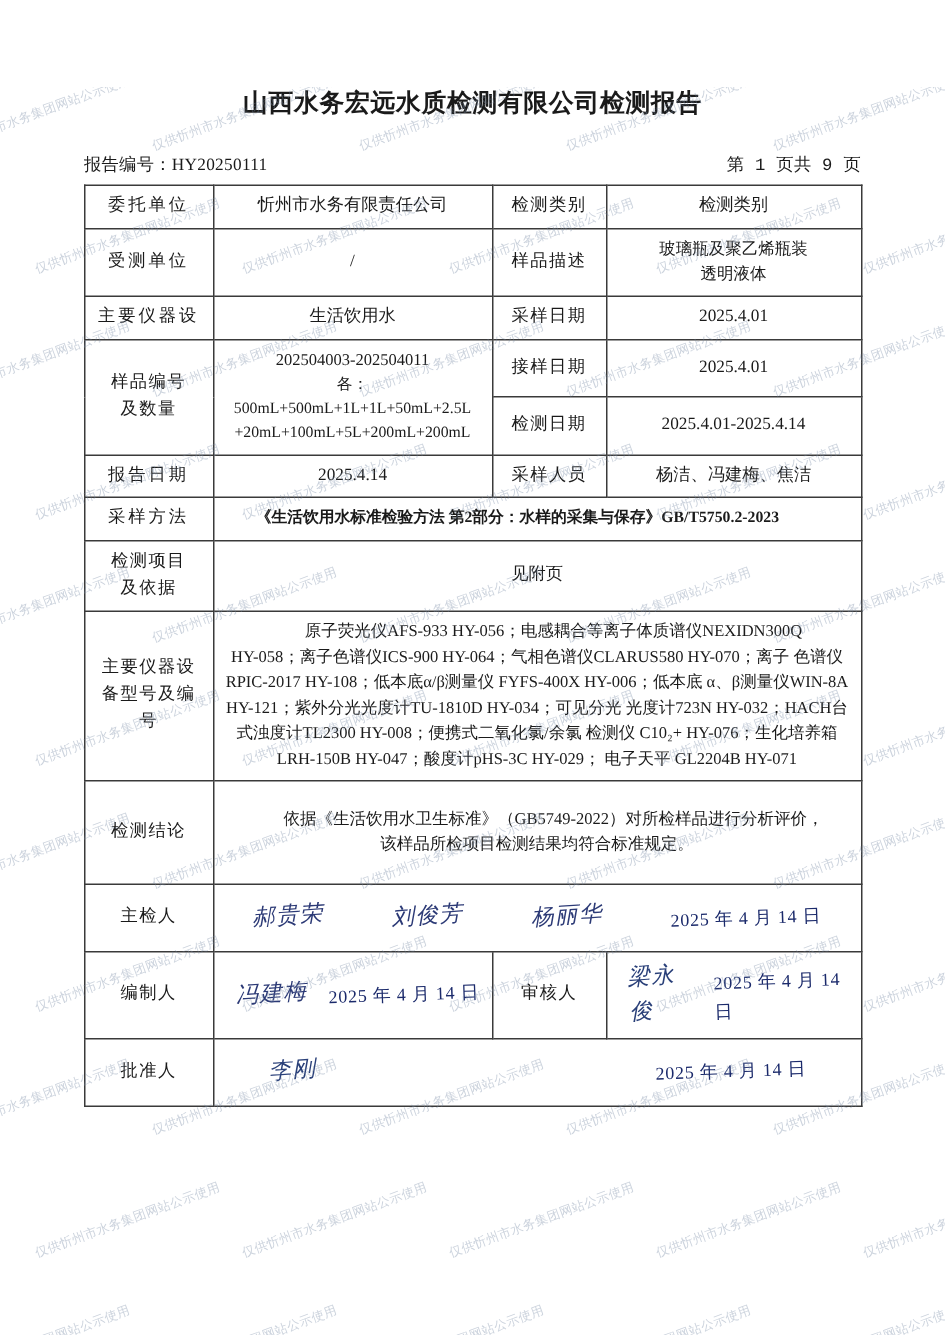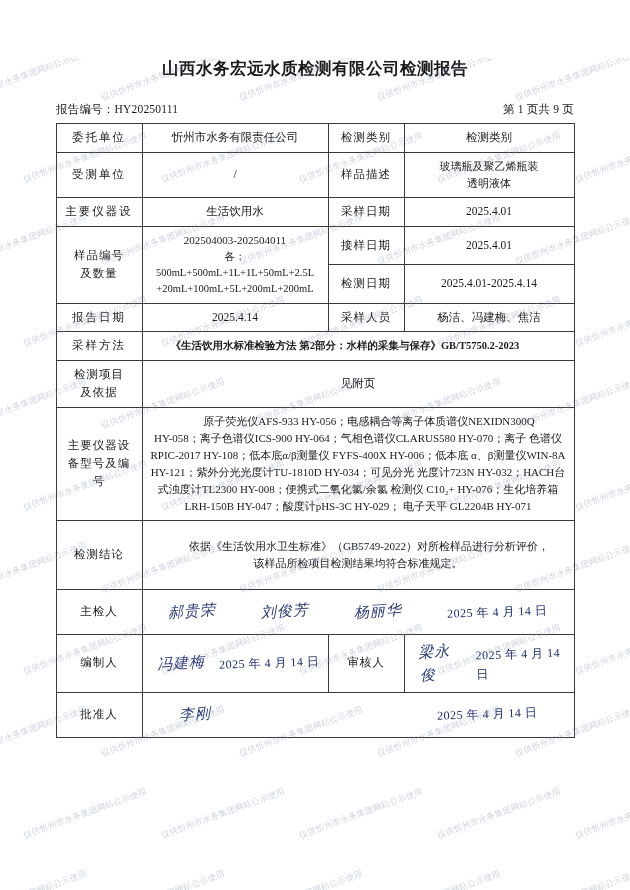--- a/index.html
+++ b/index.html
@@ -56,7 +56,7 @@
     font-size: 11.5px;
   }
   .meta-left { letter-spacing: 0.2px; }
-  .meta-right { letter-spacing: 0.2px; }
+  .meta-right { letter-spacing: 0.2px; font-family: Liberation Mono, monospace; }
 
   
   table.report {

